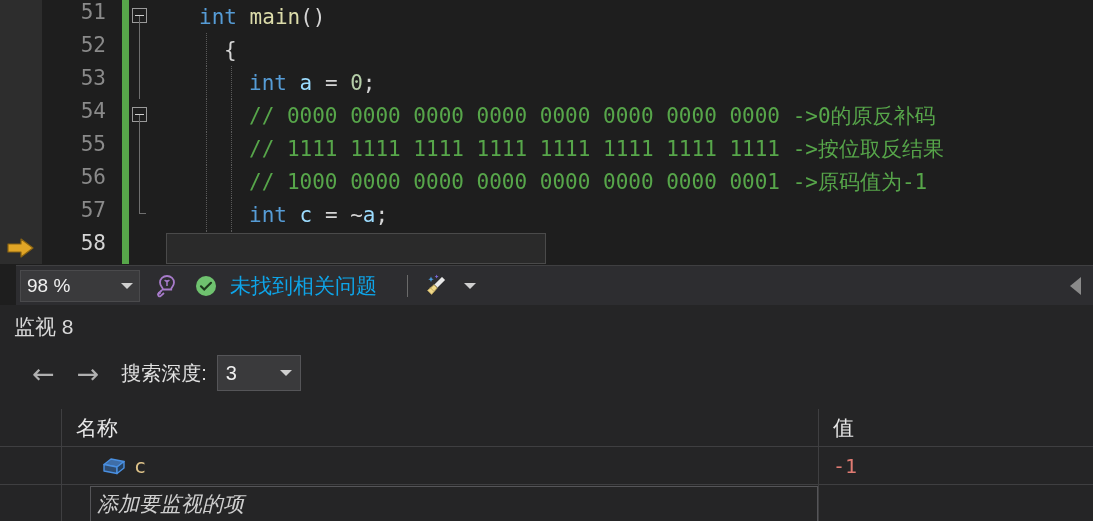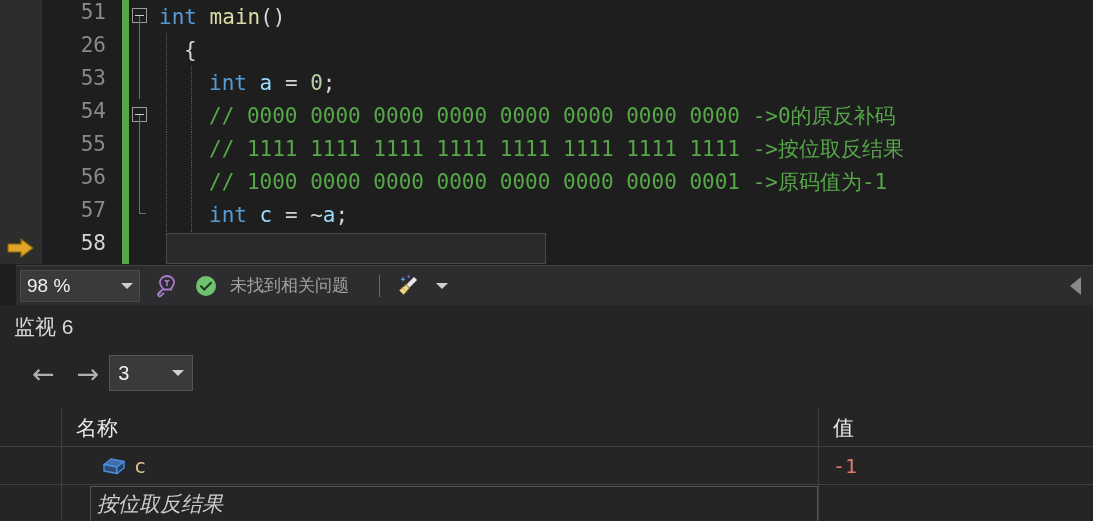--- a/index.html
+++ b/index.html
@@ -71,6 +71,7 @@
     flex: 1 1 auto; position: relative; height: 33px;
     display: flex; align-items: center;
     padding-left: 4px;
+    margin-left: 40px;
   }
   .indent-guide {
     position: absolute; top: 0; bottom: 0; width: 1px;

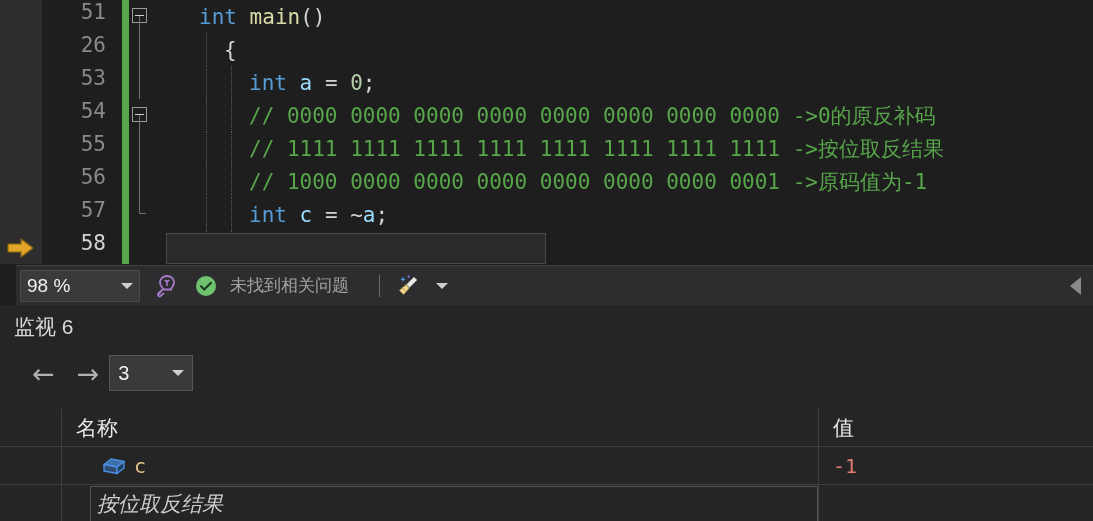--- a/index.html
+++ b/index.html
@@ -223,7 +223,7 @@
 <div id="editor">
   <div id="editor-lines">
       <div class="code-line"><div class="breakpoint-col"></div><div class="linenum">51</div><div class="changebar"></div><div class="glyph-col"><div class="fold-box"></div><div class="fold-line half-top"></div></div><div class="code-text"><span style="padding-left: 0px;"><span class="kw">int</span><span class="punc"> </span><span class="fn">main</span><span class="brace">()</span></span></div></div>
-      <div class="code-line"><div class="breakpoint-col"></div><div class="linenum">26</div><div class="changebar"></div><div class="glyph-col"><div class="fold-line"></div></div><div class="code-text"><div class="indent-guide" style="left: 11px;"></div><span style="padding-left: 25px;"><span class="brace">{</span></span></div></div>
+      <div class="code-line"><div class="breakpoint-col"></div><div class="linenum">52</div><div class="changebar"></div><div class="glyph-col"><div class="fold-line"></div></div><div class="code-text"><div class="indent-guide" style="left: 11px;"></div><span style="padding-left: 25px;"><span class="brace">{</span></span></div></div>
       <div class="code-line"><div class="breakpoint-col"></div><div class="linenum">53</div><div class="changebar"></div><div class="glyph-col"><div class="fold-line"></div></div><div class="code-text"><div class="indent-guide" style="left: 11px;"></div><div class="indent-guide" style="left: 36px;"></div><span style="padding-left: 50px;"><span class="kw">int</span><span class="punc"> </span><span class="ident">a</span><span class="op"> = </span><span class="num">0</span><span class="punc">;</span></span></div></div>
       <div class="code-line"><div class="breakpoint-col"></div><div class="linenum">54</div><div class="changebar"></div><div class="glyph-col"><div class="fold-box"></div><div class="fold-line half-top"></div></div><div class="code-text"><div class="indent-guide" style="left: 11px;"></div><div class="indent-guide" style="left: 36px;"></div><span style="padding-left: 50px;"><span class="cmt">// 0000 0000 0000 0000 0000 0000 0000 0000 -&gt;0的原反补码</span></span></div></div>
       <div class="code-line"><div class="breakpoint-col"></div><div class="linenum">55</div><div class="changebar"></div><div class="glyph-col"><div class="fold-line"></div></div><div class="code-text"><div class="indent-guide" style="left: 11px;"></div><div class="indent-guide" style="left: 36px;"></div><span style="padding-left: 50px;"><span class="cmt">// 1111 1111 1111 1111 1111 1111 1111 1111 -&gt;按位取反结果</span></span></div></div>

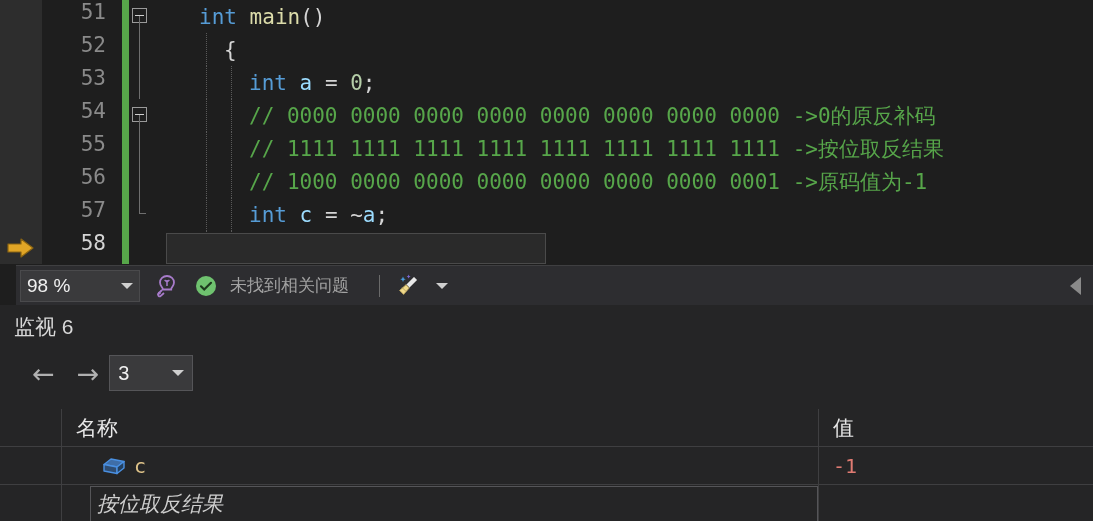--- a/index.html
+++ b/index.html
@@ -126,7 +126,7 @@
     border-top: 6px solid #cfcfcf;
   }
   .sb-icon { margin-left: 14px; display: flex; align-items: center; }
-  .sb-text { color: #a3a3a3; font-size: 17px; margin-left: 12px; }
+  .sb-text { color: #0ea5e9; font-size: 21px; margin-left: 12px; }
   .sb-sep {
     width: 1px; height: 22px; background: #6a6a6a; margin-left: 30px;
   }

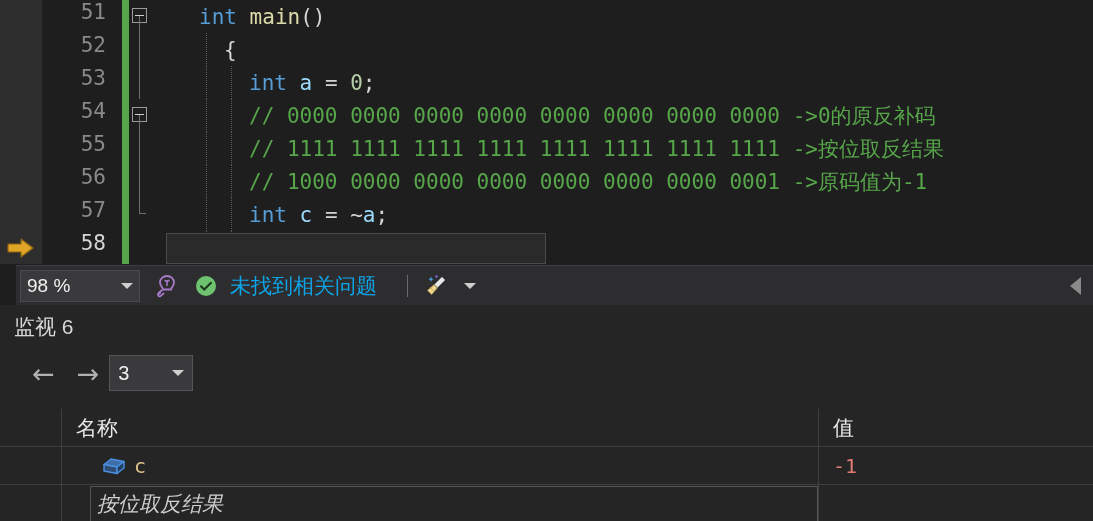--- a/index.html
+++ b/index.html
@@ -278,7 +278,7 @@
 </div>
 
 <div id="watch">
-  <div class="panel-title">监视 6</div>
+  <div class="panel-title">监视 8</div>
 
   <div class="watch-toolbar">
 

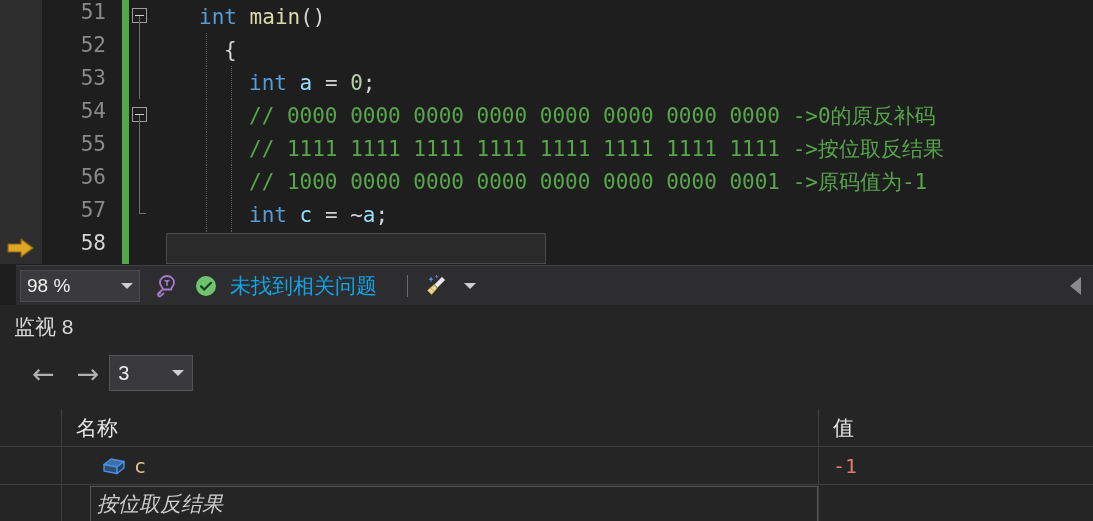--- a/index.html
+++ b/index.html
@@ -285,6 +285,7 @@
     <span class="nav-arrow">←</span>
     <span class="nav-arrow">→</span>
 
+    <span class="depth-label">搜索深度:</span>
     <div class="depth-combo">
       <span>3</span>
       <span class="caret"></span>

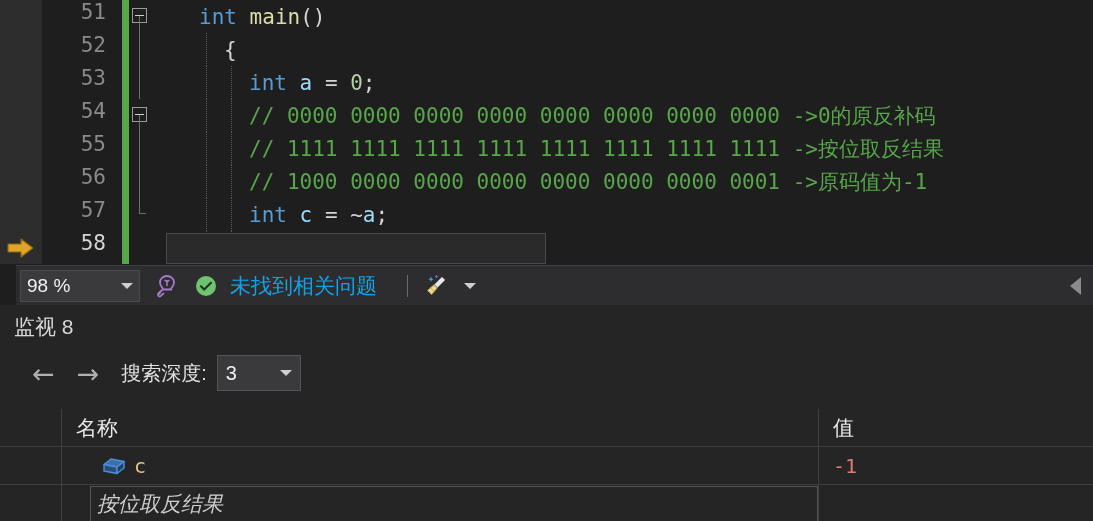--- a/index.html
+++ b/index.html
@@ -320,7 +320,7 @@
       <div class="gutter-col"></div>
       <div class="col-name">
         <div class="add-cell">
-          <span class="add-placeholder">按位取反结果</span>
+          <span class="add-placeholder">添加要监视的项</span>
         </div>
       </div>
       <div class="col-value"></div>

